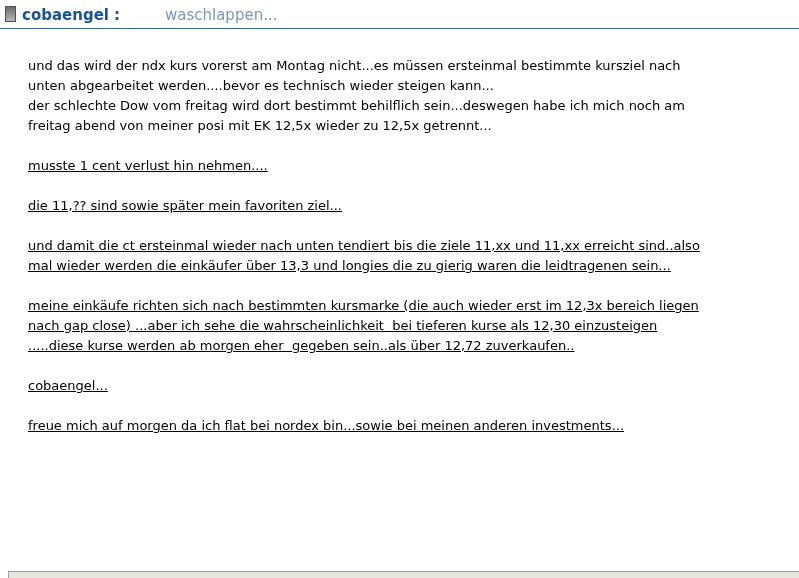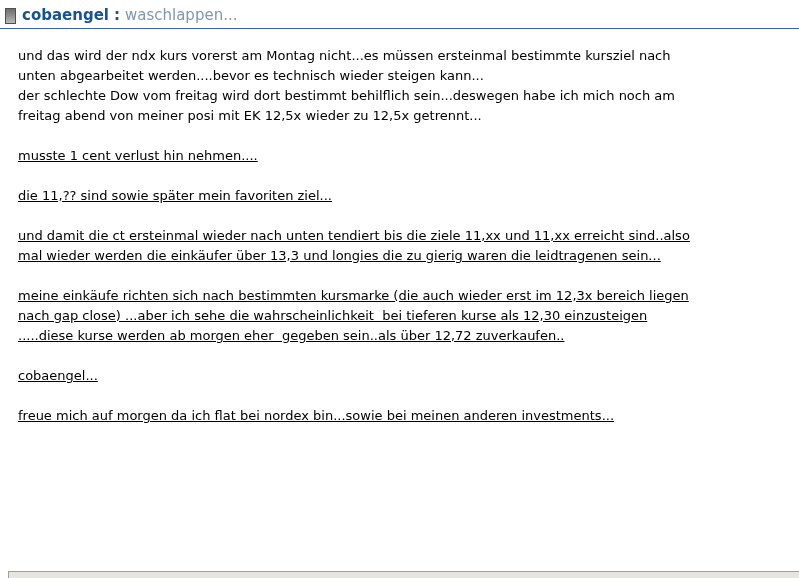--- a/index.html
+++ b/index.html
@@ -12,7 +12,7 @@
   }
   .post-header{
     display:flex;
-    align-items:flex-end;
+    align-items:flex-start;
     padding:6px 8px 4px 5px;
   }
   .post-icon{

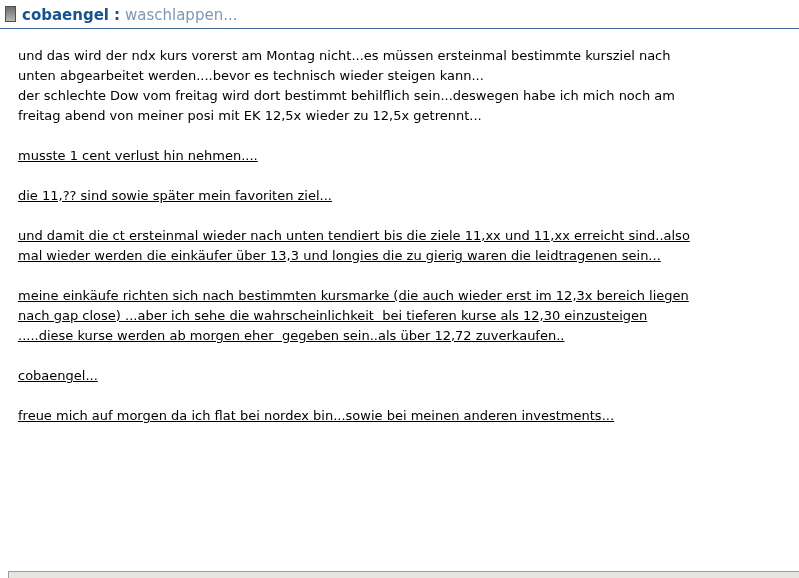--- a/index.html
+++ b/index.html
@@ -37,6 +37,7 @@
   .title{
     color:#7d97b4;
     font-size:15px;
+    margin-left:40px;
   }
   .datetime{
     margin-left:auto;

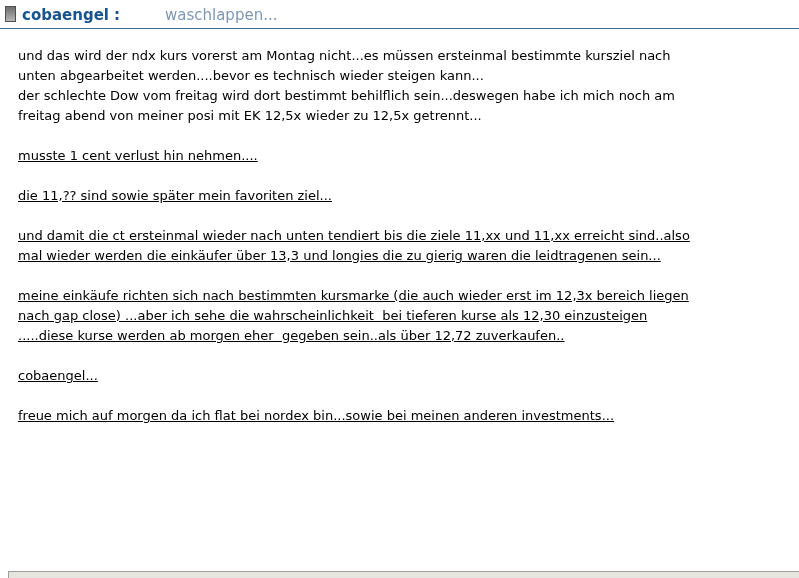--- a/index.html
+++ b/index.html
@@ -56,7 +56,7 @@
     color:#000000;
   }
   .post-body p{
-    margin:8px;
+    margin:18px;
     white-space:pre-wrap;
   }
   .post-body p + p{

